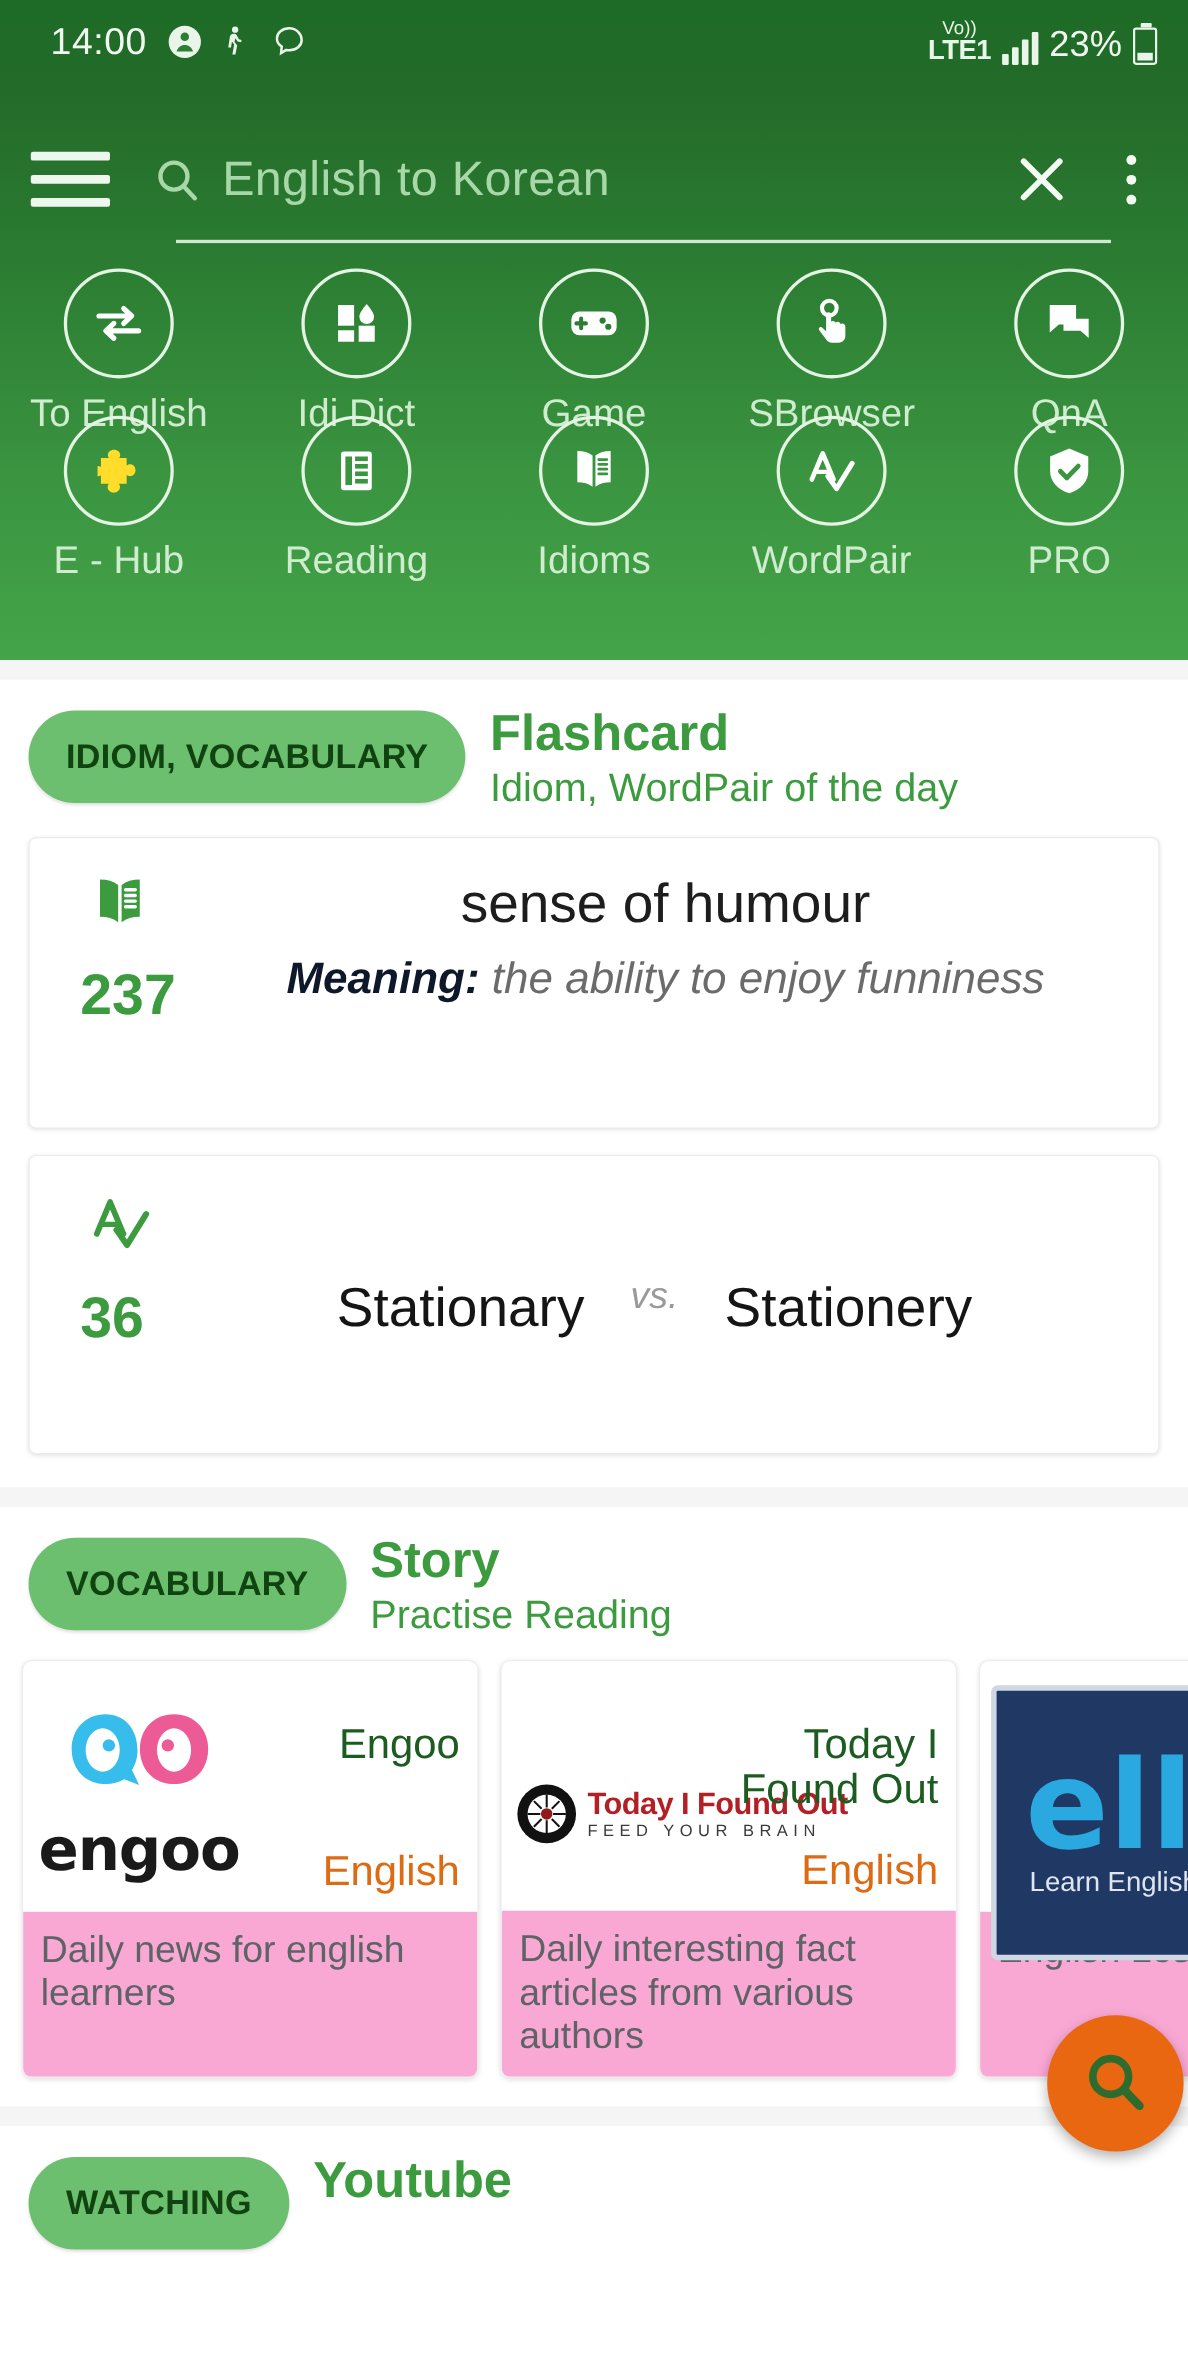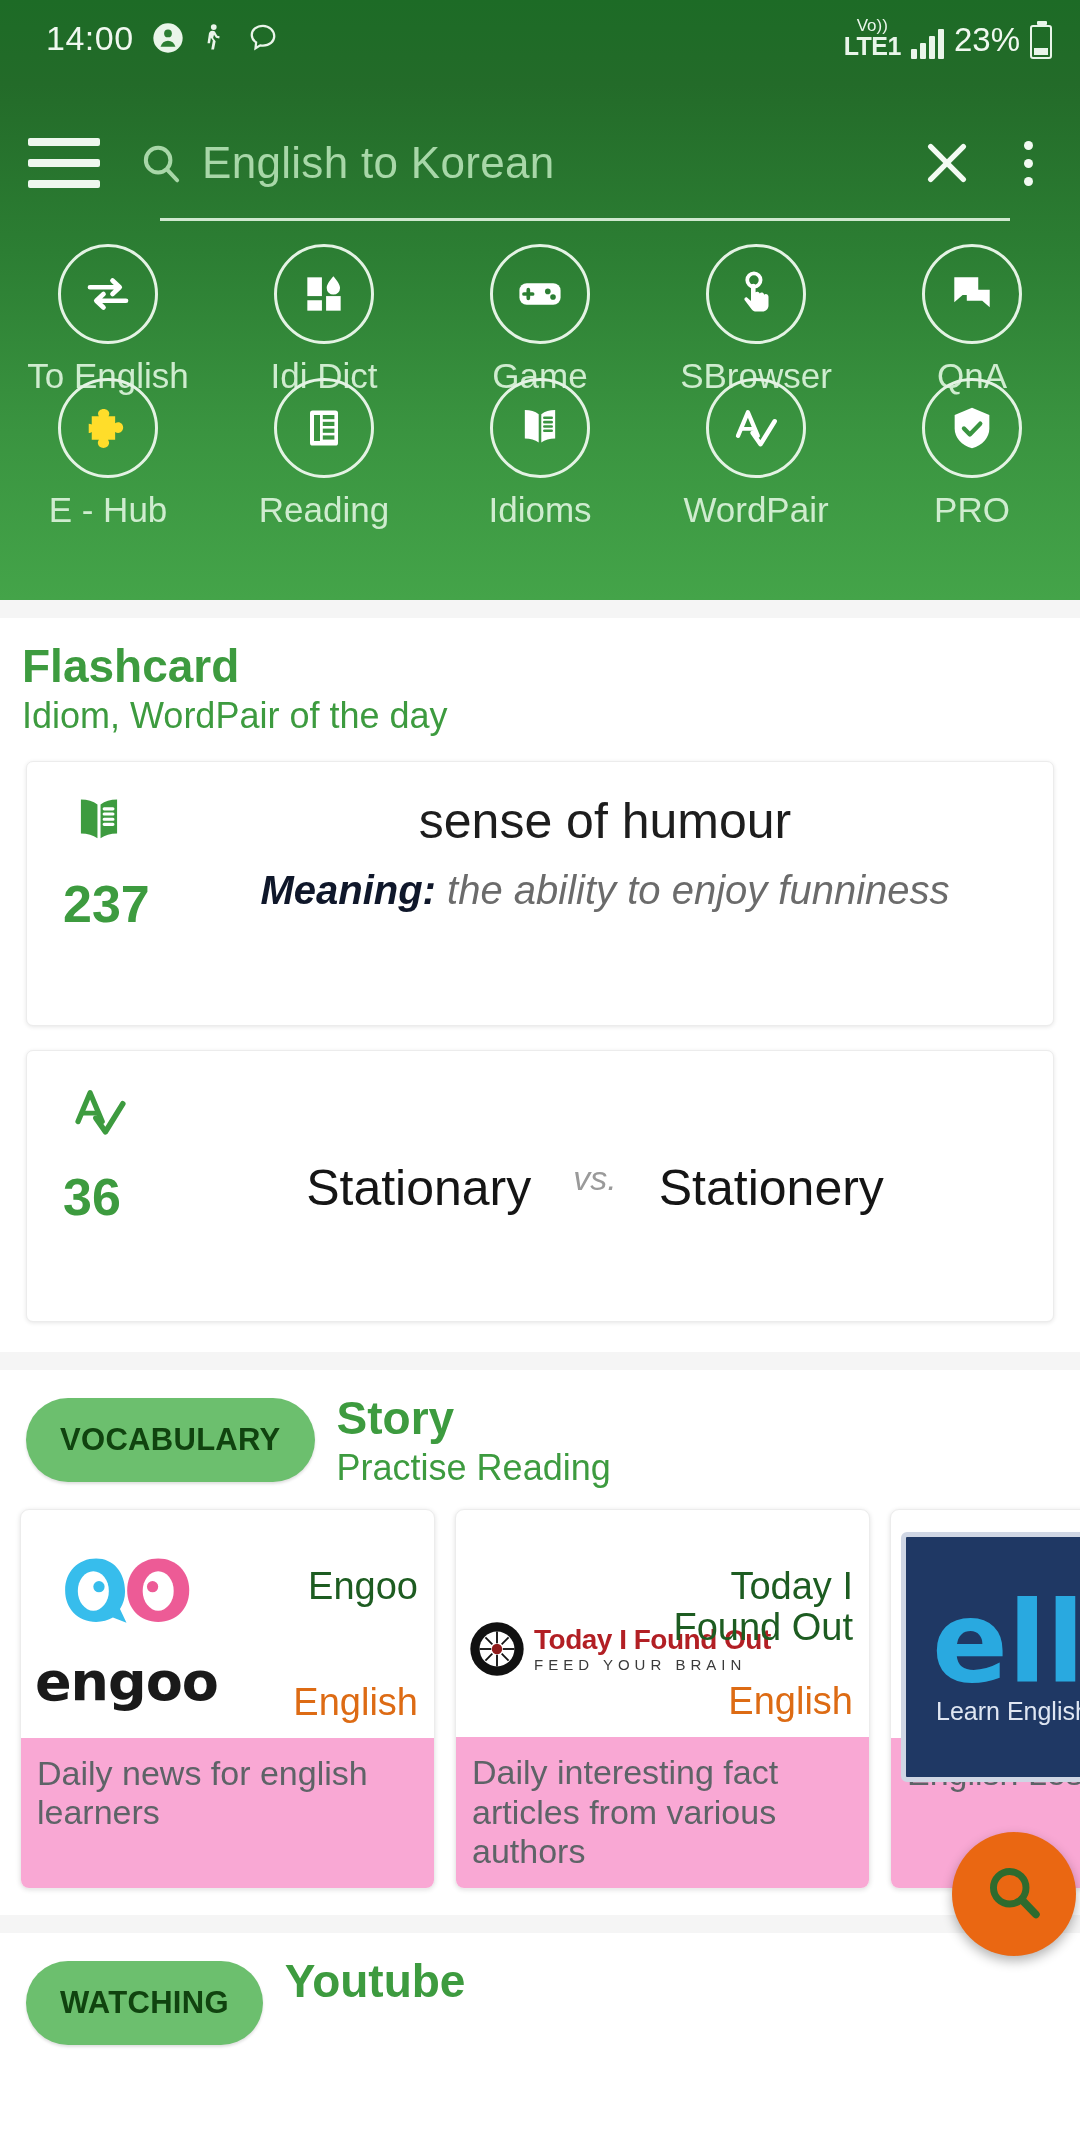--- a/index.html
+++ b/index.html
@@ -330,6 +330,7 @@
 
     <div class="sec">
       <div class="sechead">
+        <div class="chip">IDIOM, VOCABULARY</div>
         <div class="sectext">
           <div class="sectitle">Flashcard</div>
           <div class="secsub">Idiom, WordPair of the day</div>

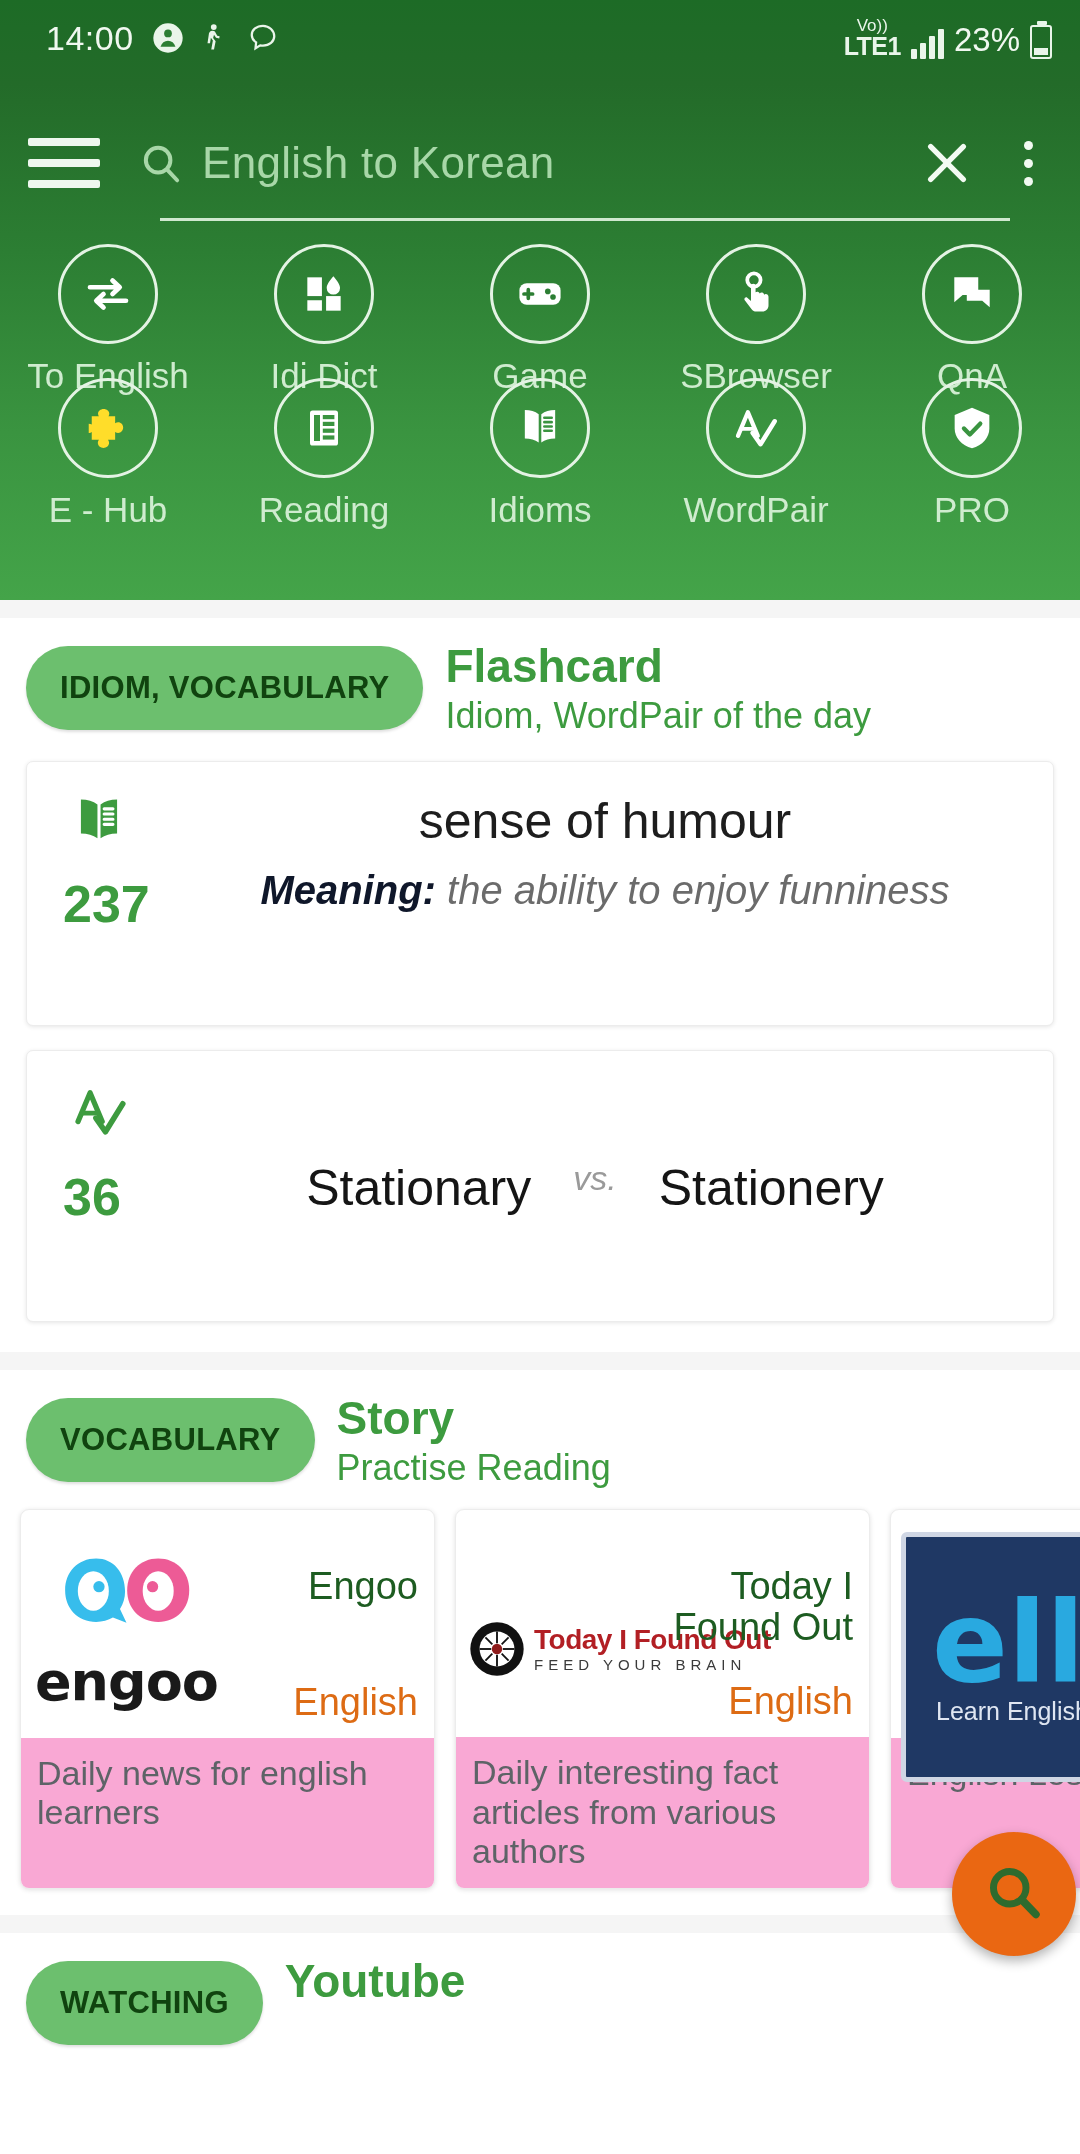--- a/index.html
+++ b/index.html
@@ -85,7 +85,7 @@
   }
   .card.idiom { height:265px; }
   .card.wordpair { height:272px; }
-  .card-left { position:absolute; left:36px; top:28px; width:110px; text-align:left; }
+  .card-left { position:absolute; left:46px; top:28px; width:110px; text-align:left; }
   .card-num { font-size:52px; font-weight:bold; color:#3d9b3f; margin-top:18px; }
   .idiom-body { padding:30px 40px 0 170px; text-align:center; }
   .idiom-title { font-size:50px; color:#1d1d1d; }

